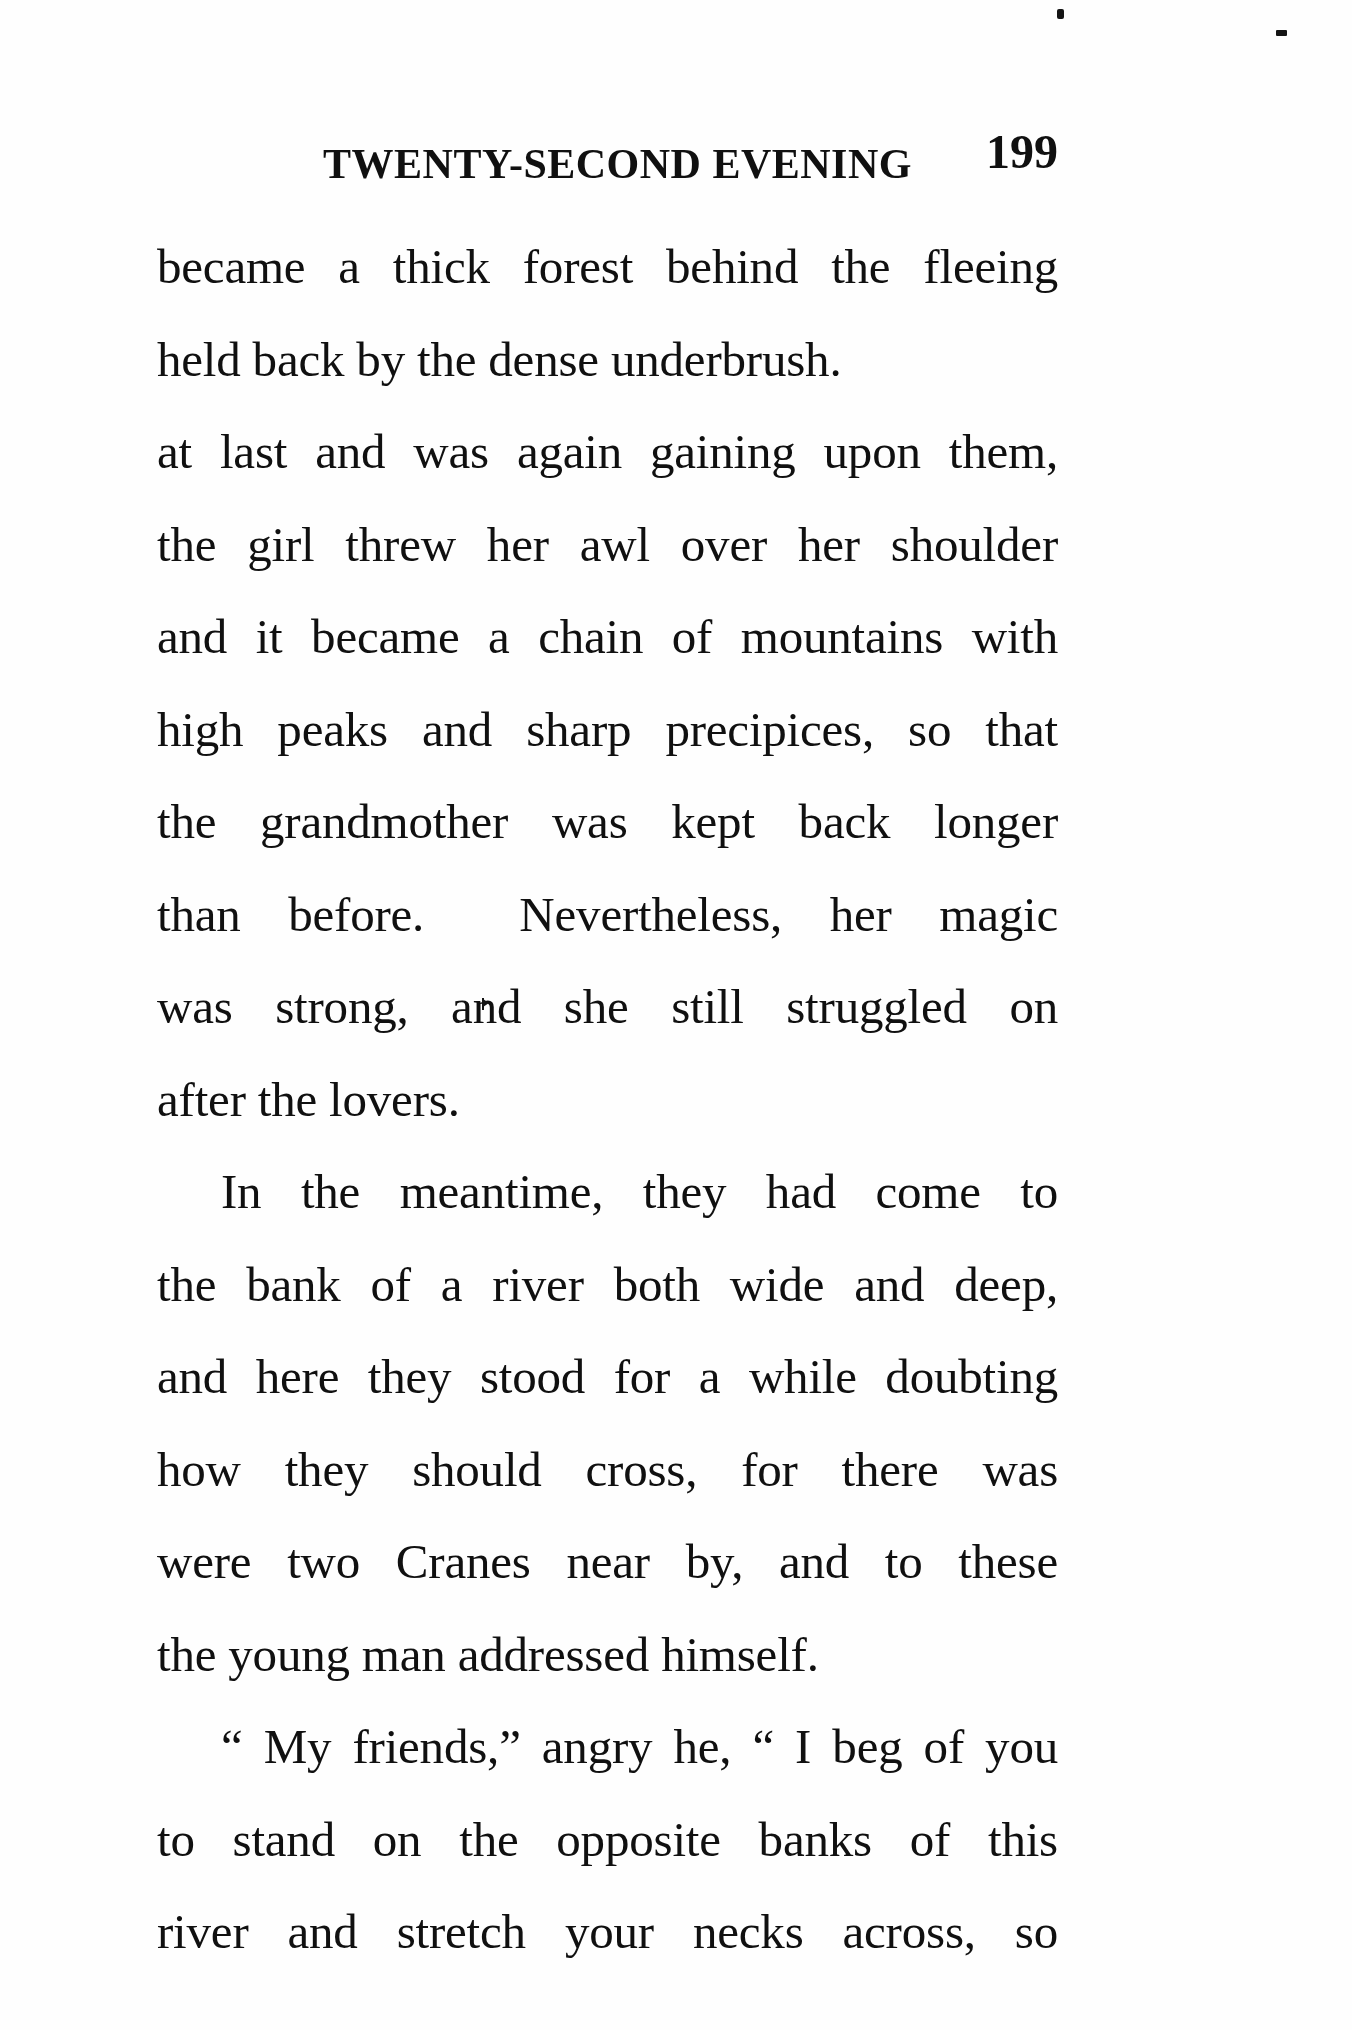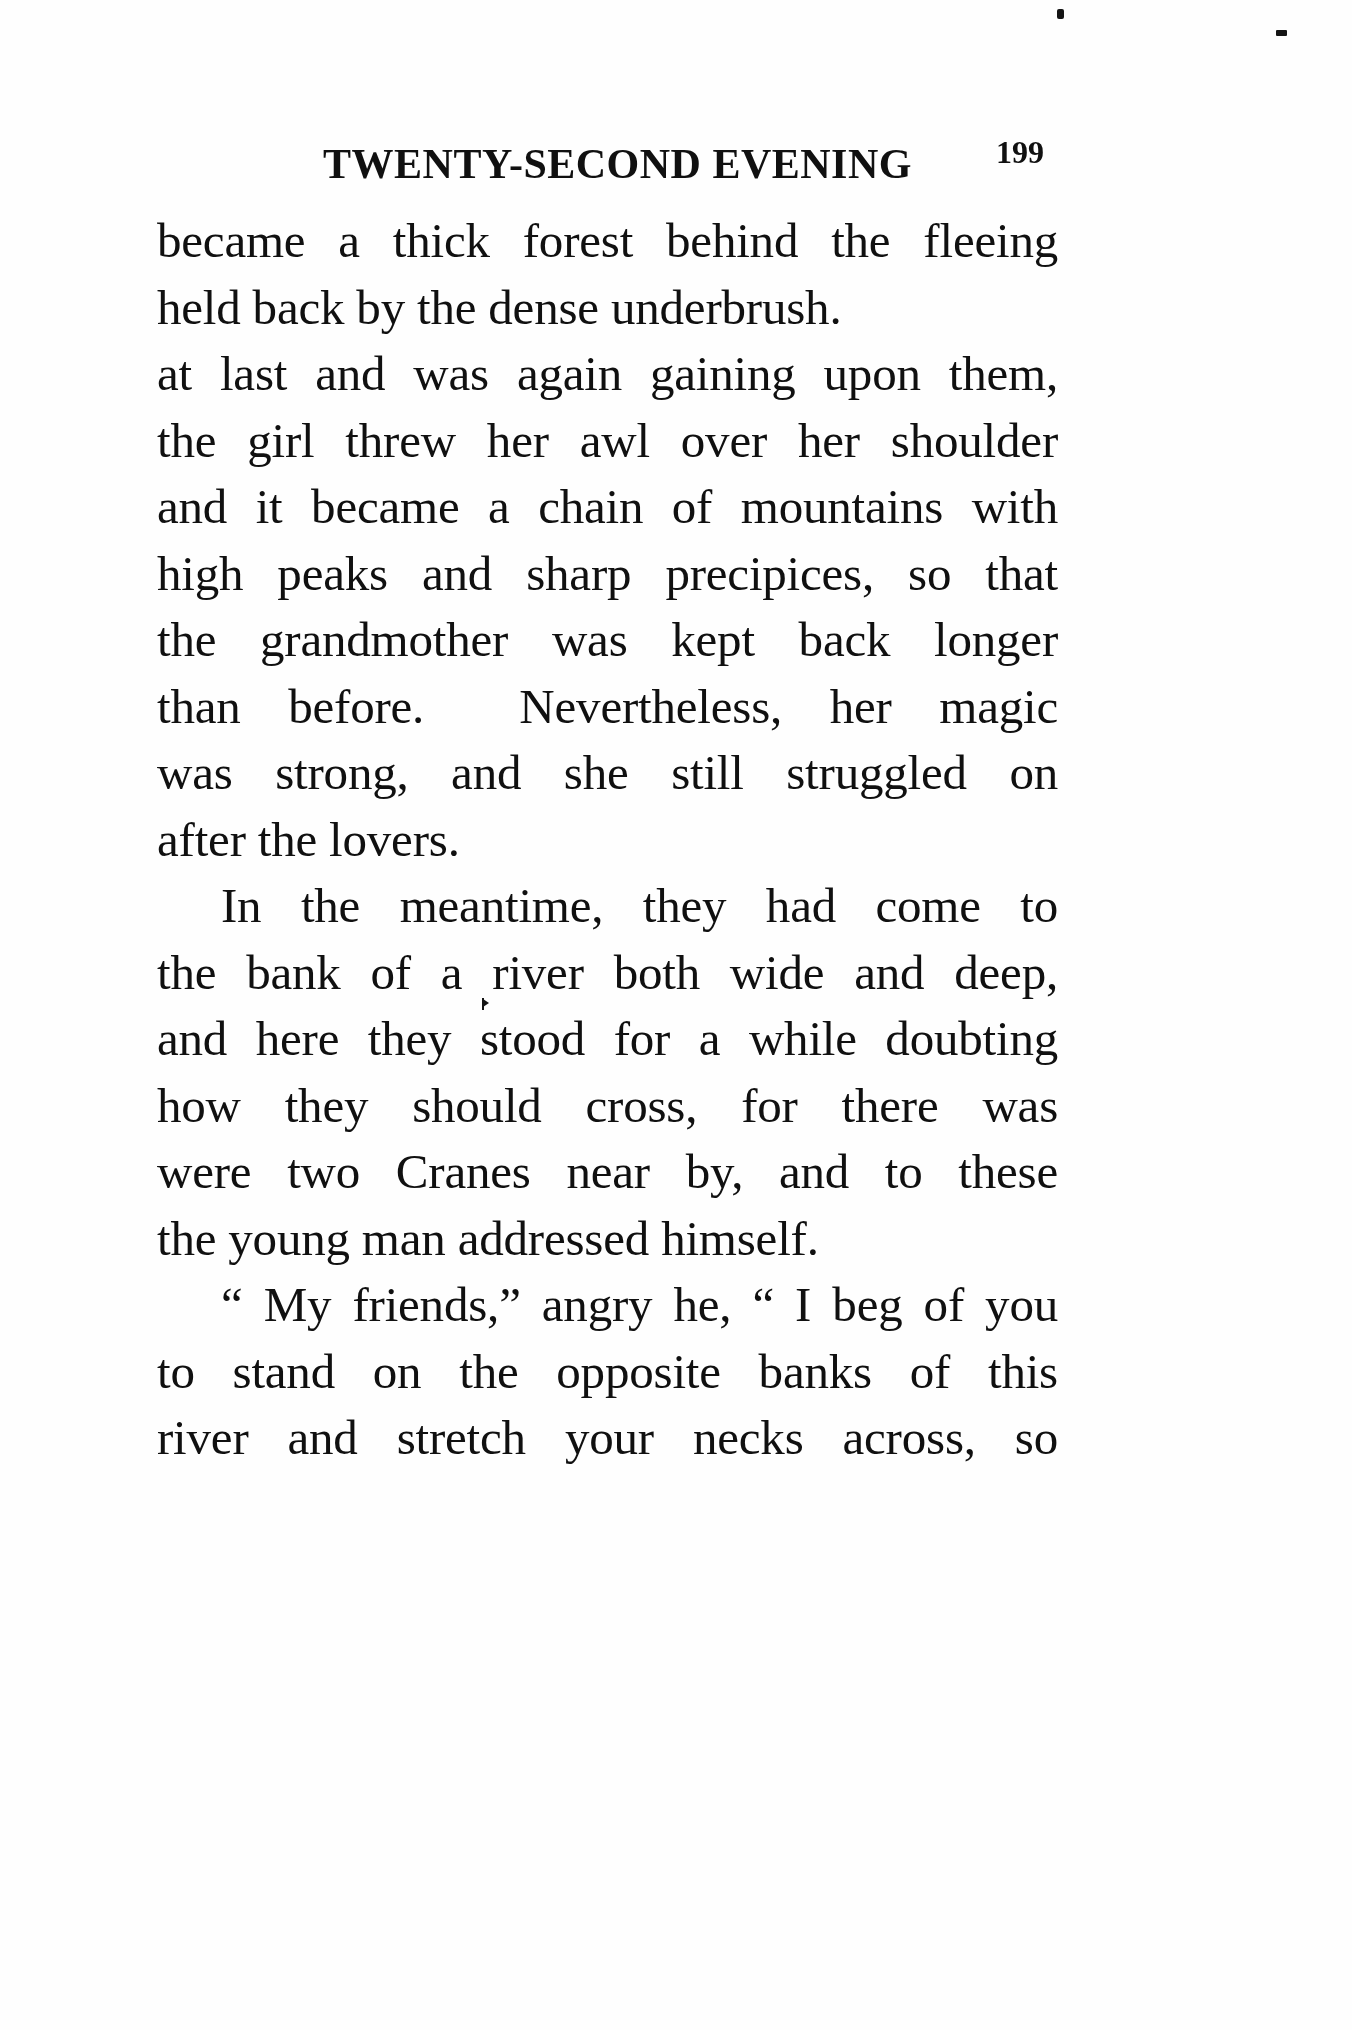--- a/index.html
+++ b/index.html
@@ -40,9 +40,9 @@
   }
   .page-number {
     position: absolute;
-    right: 14px;
+    right: 0;
     top: 0;
-    font-size: 32px;
+    font-size: 48px;
     font-weight: 700;
     line-height: 56px;
   }

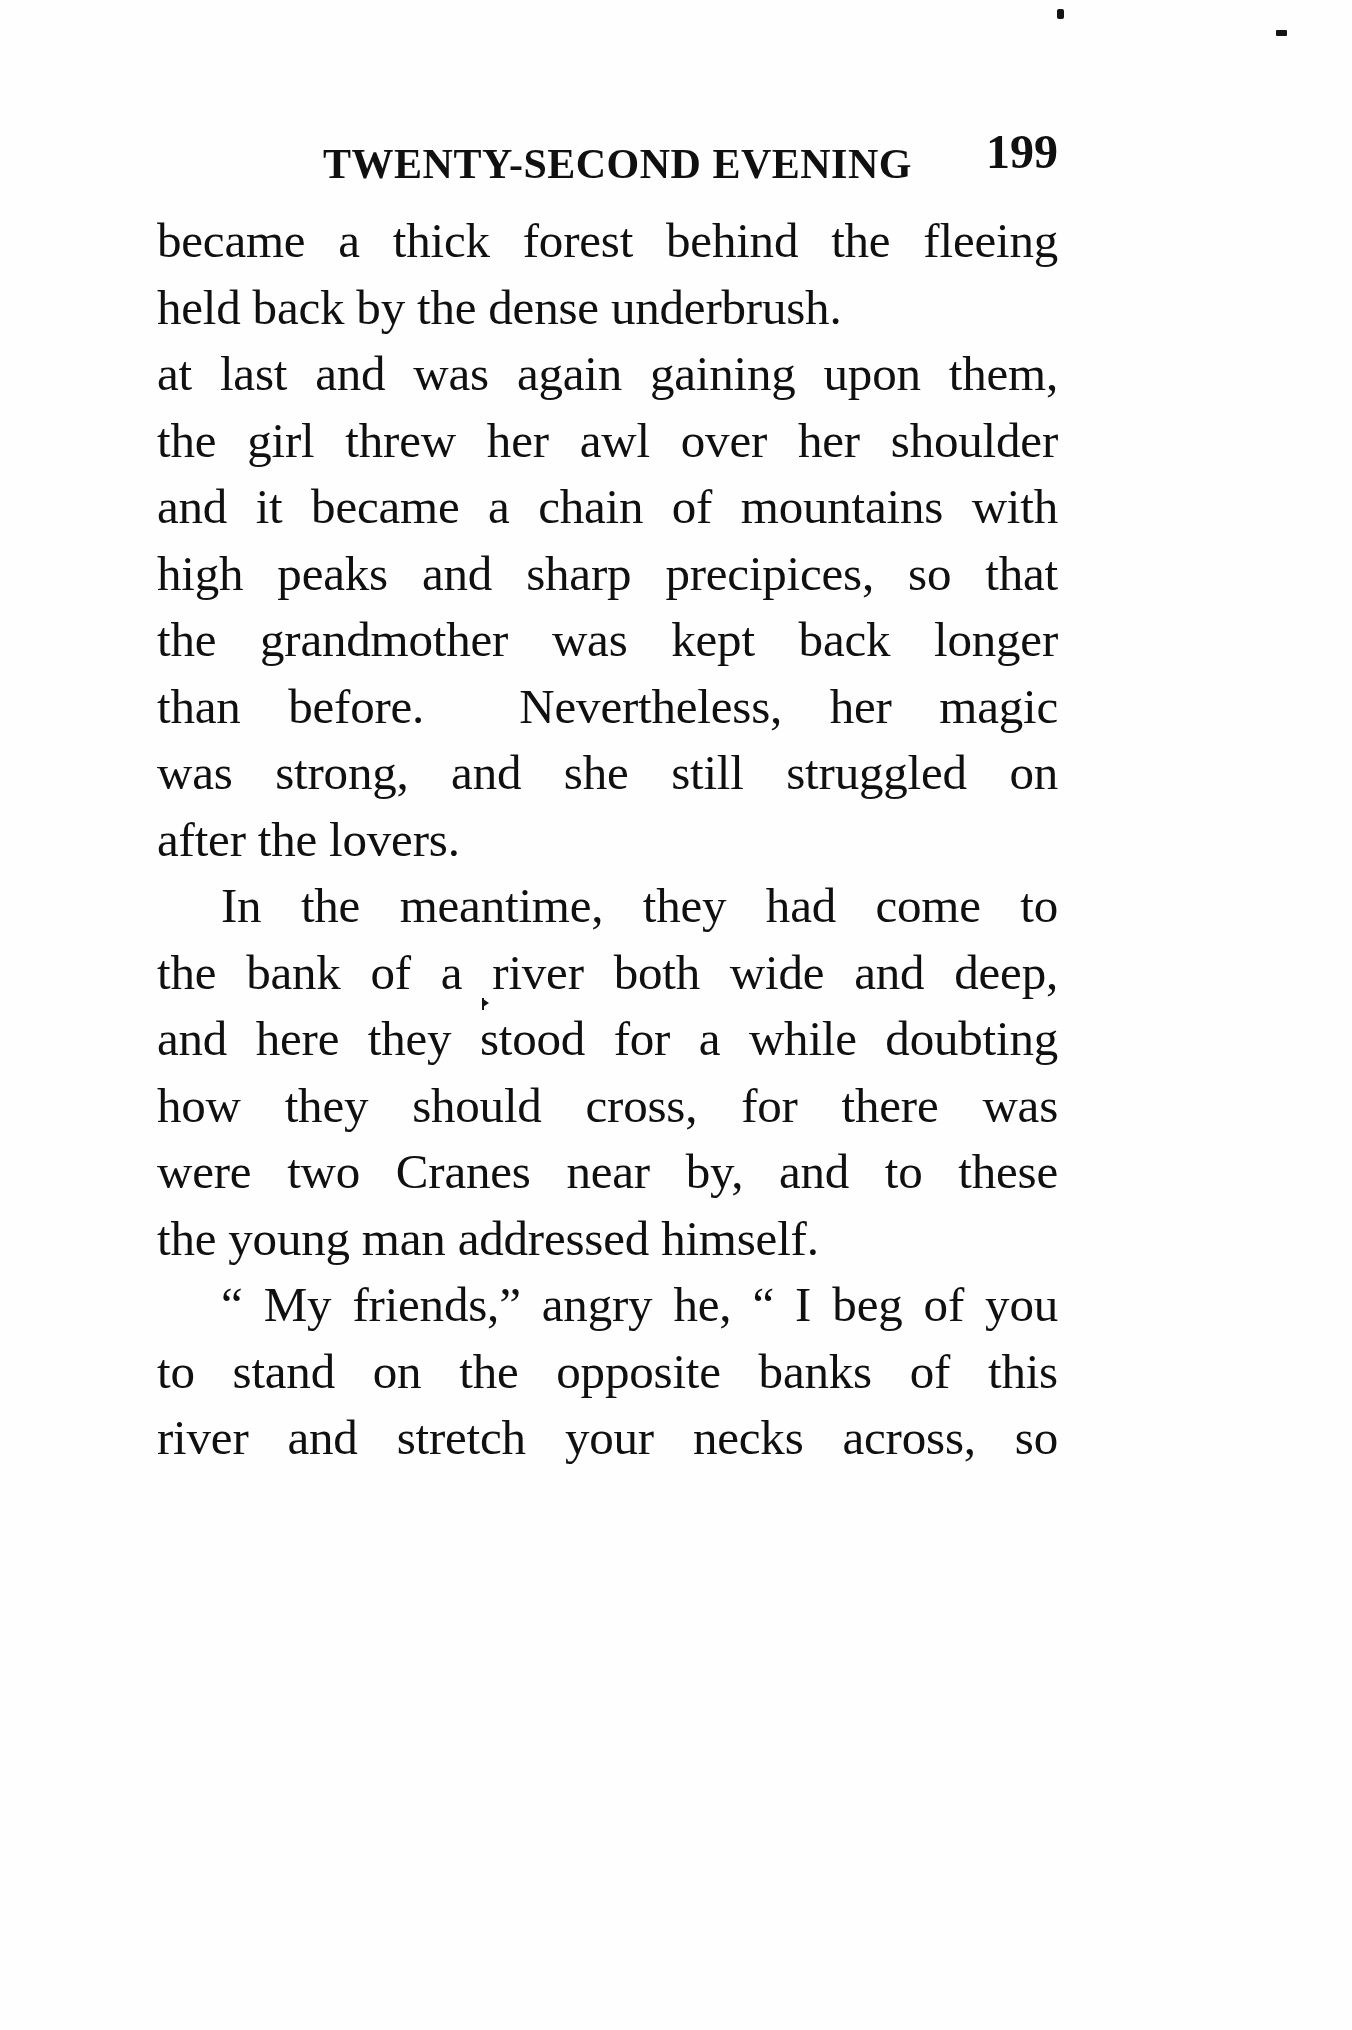--- a/index.html
+++ b/index.html
@@ -61,6 +61,7 @@
     white-space: nowrap;
     text-align: justify;
     text-align-last: justify;
+    margin-top: 26px;
   }
   .line.indent {
     padding-left: 64px;

